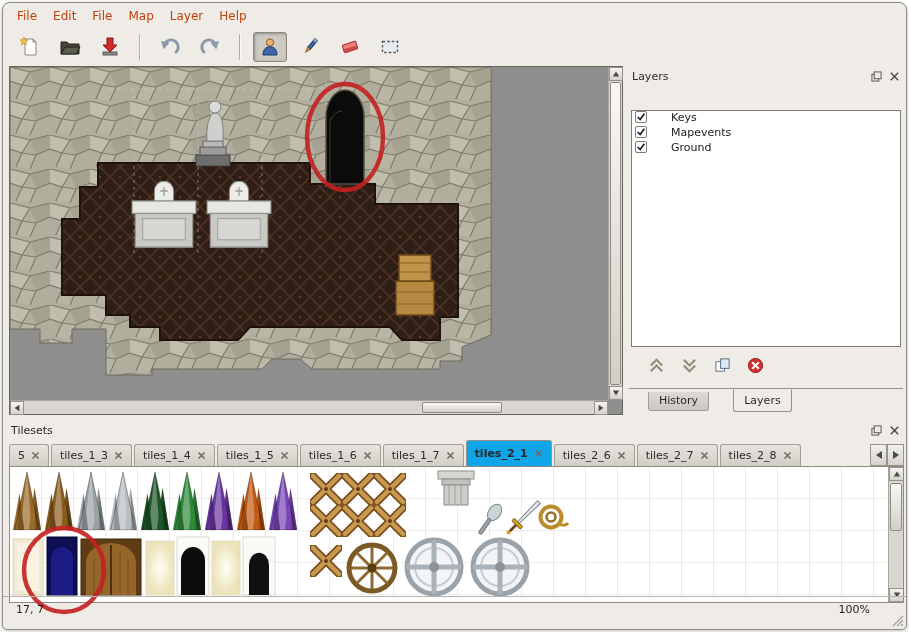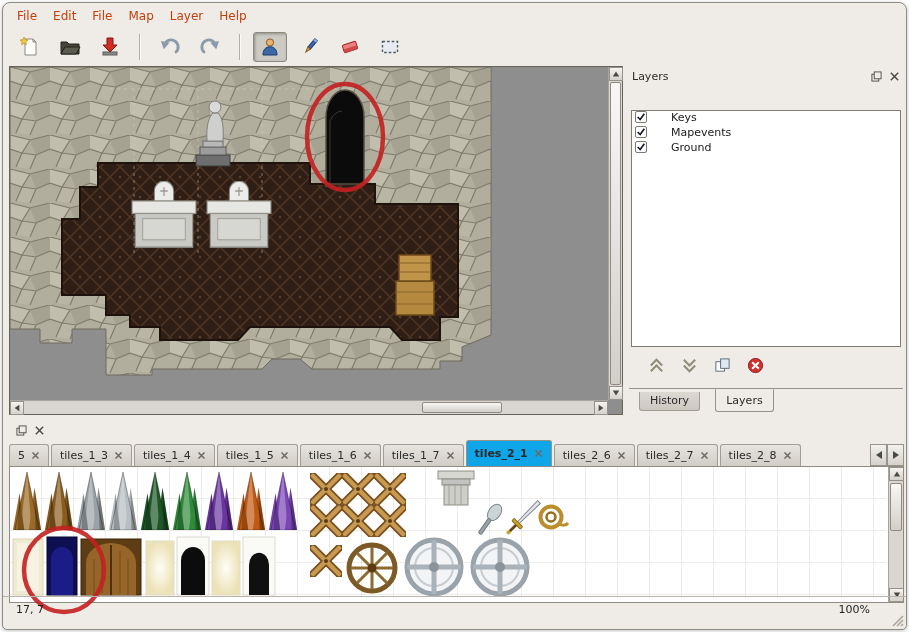--- a/index.html
+++ b/index.html
@@ -49,7 +49,7 @@
   .act-btn { width:24px; height:21px; display:flex; align-items:center; justify-content:center; border-radius:3px; }
   .act-btn svg { width:19px; height:17px; }
   .dock-tabs { position:absolute; left:3px; right:3px; bottom:3px; height:25px; border-top:1px solid #96928a; }
-  .dtab { display:inline-flex; align-items:center; height:19px; padding:0 10px; font-size:11px; color:#2a2a2a; margin-left:10px; margin-top:0;
+  .dtab { display:inline-flex; align-items:center; height:19px; padding:0 10px; font-size:11px; color:#2a2a2a; margin-left:19px; margin-top:0;
           background:linear-gradient(#dcd8d2,#ccc8c1); border:1px solid #a29e96; border-top:none; border-radius:0 0 3px 3px; }
   .dtab.active { height:23px; background:#efece7; border:1px solid #96928a; border-top:1px solid #efece7; margin-top:-1px; }
 

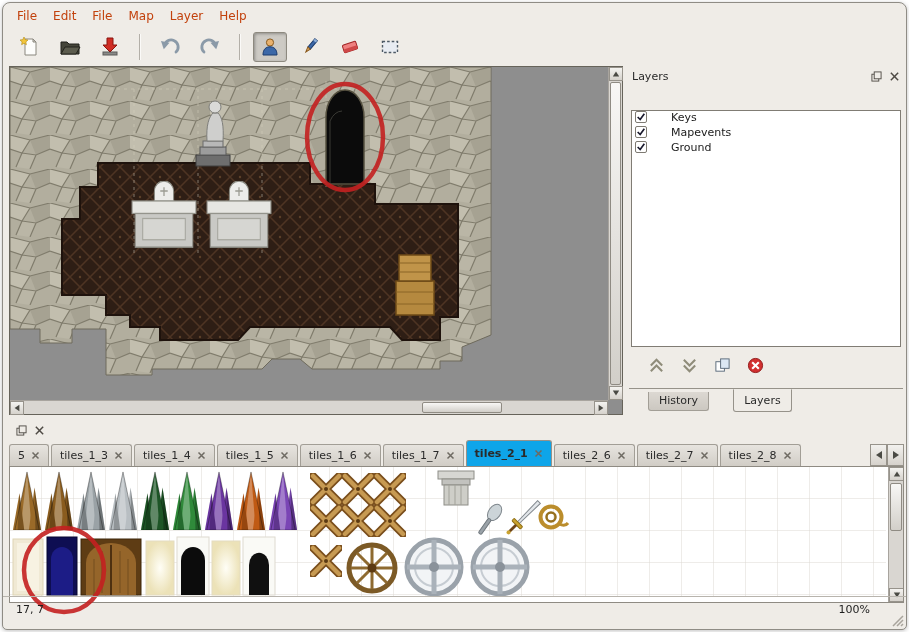--- a/index.html
+++ b/index.html
@@ -323,6 +323,7 @@
 
   <div class="tilesets-dock">
     <div class="dock-header" style="left:4px;">
+      <span class="dock-title">Tilesets</span>
       <span class="dock-btn">
         <svg viewBox="0 0 12 12">
           <rect x="1" y="3.5" width="7.5" height="7.5" fill="none" stroke="#4e4a44"></rect>

